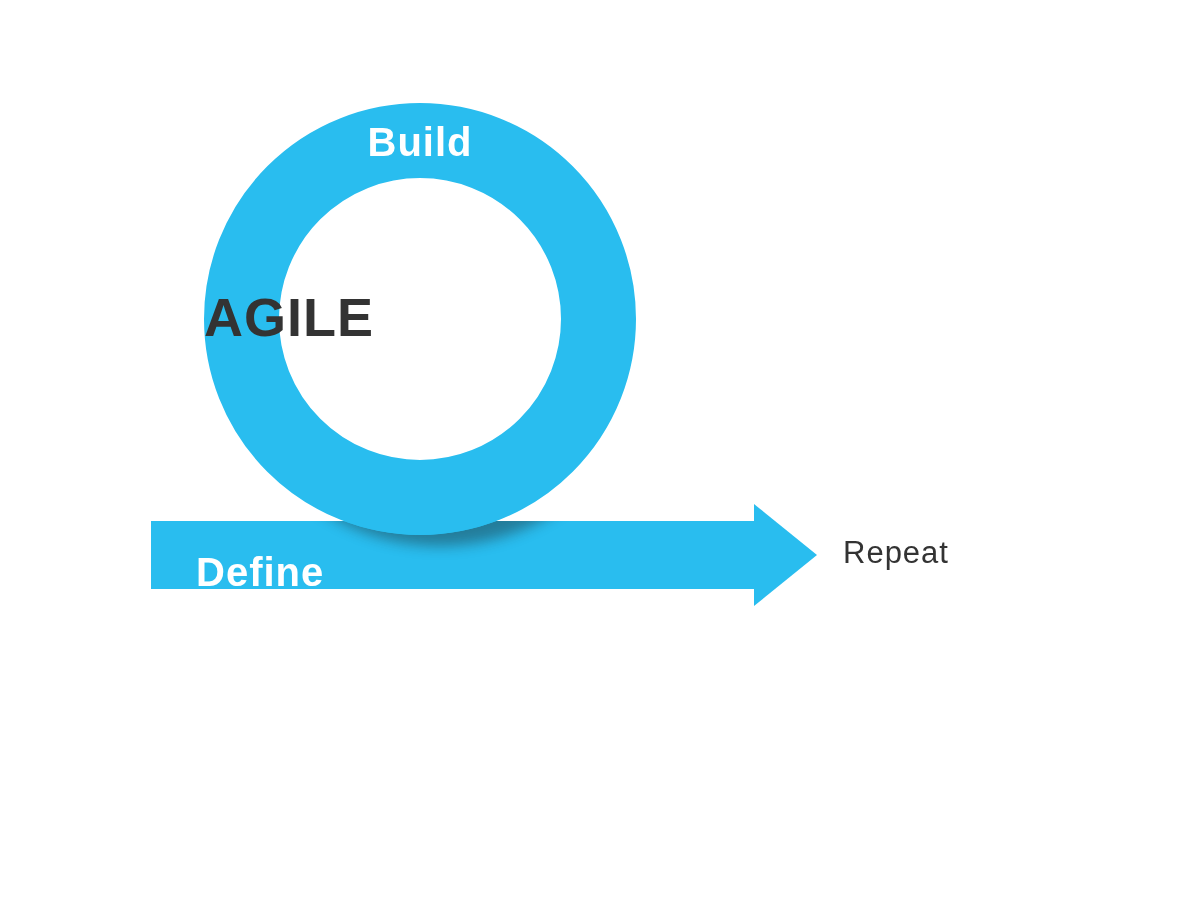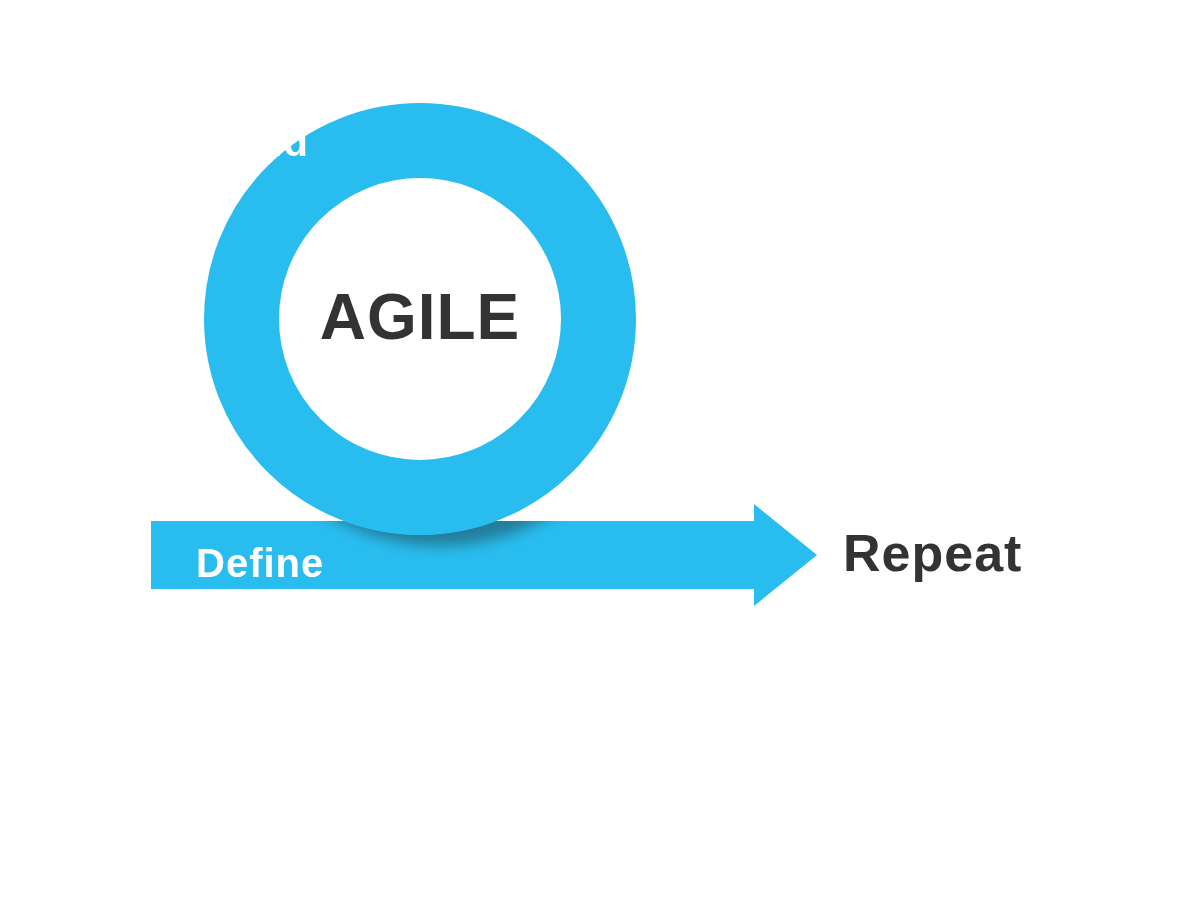--- a/index.html
+++ b/index.html
@@ -38,7 +38,7 @@
     position: absolute;
     left: 204px; top: 122px;
     width: 432px;
-    text-align: left;
+    text-align: center;
     font-size: 40px;
     font-weight: 800;
     letter-spacing: 1px;

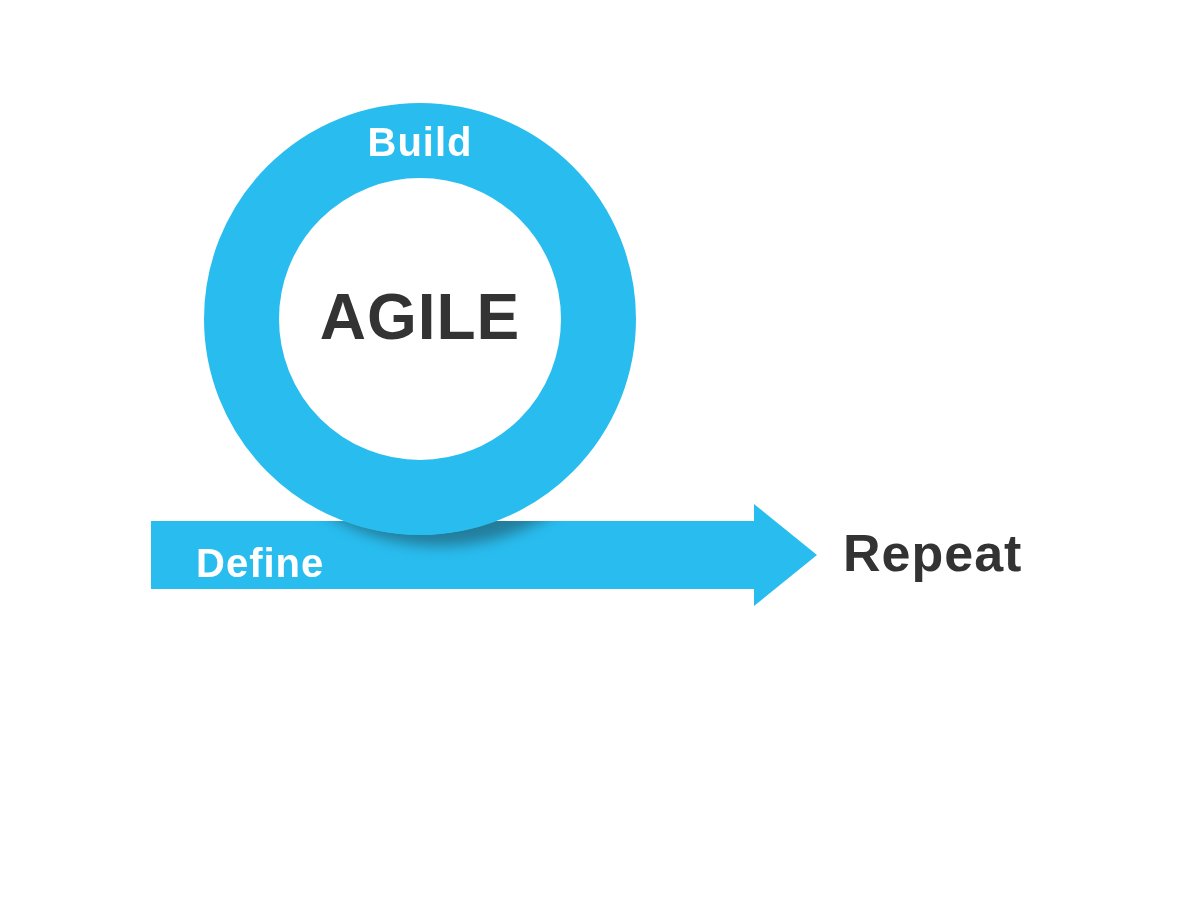--- a/index.html
+++ b/index.html
@@ -52,8 +52,8 @@
     position: absolute;
     left: 204px; top: 279px;
     width: 432px;
-    text-align: center;
-    font-size: 64px;
+    text-align: left;
+    font-size: 54px;
     font-weight: 800;
     letter-spacing: 1px;
     line-height: 76px;

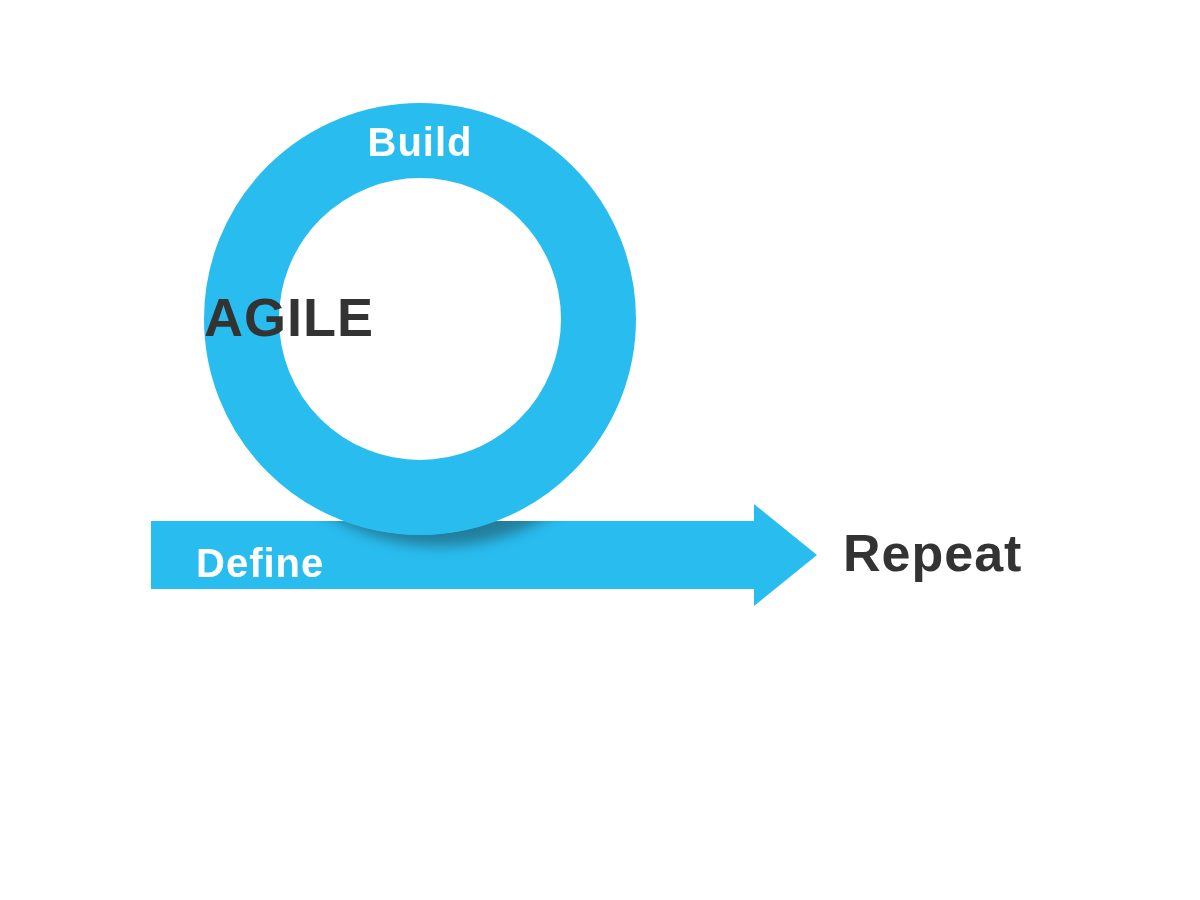--- a/index.html
+++ b/index.html
@@ -83,7 +83,7 @@
 
   .bar-label {
     position: absolute;
-    top: 8px;
+    top: 17px;
     height: 68px;
     line-height: 68px;
     font-size: 40px;

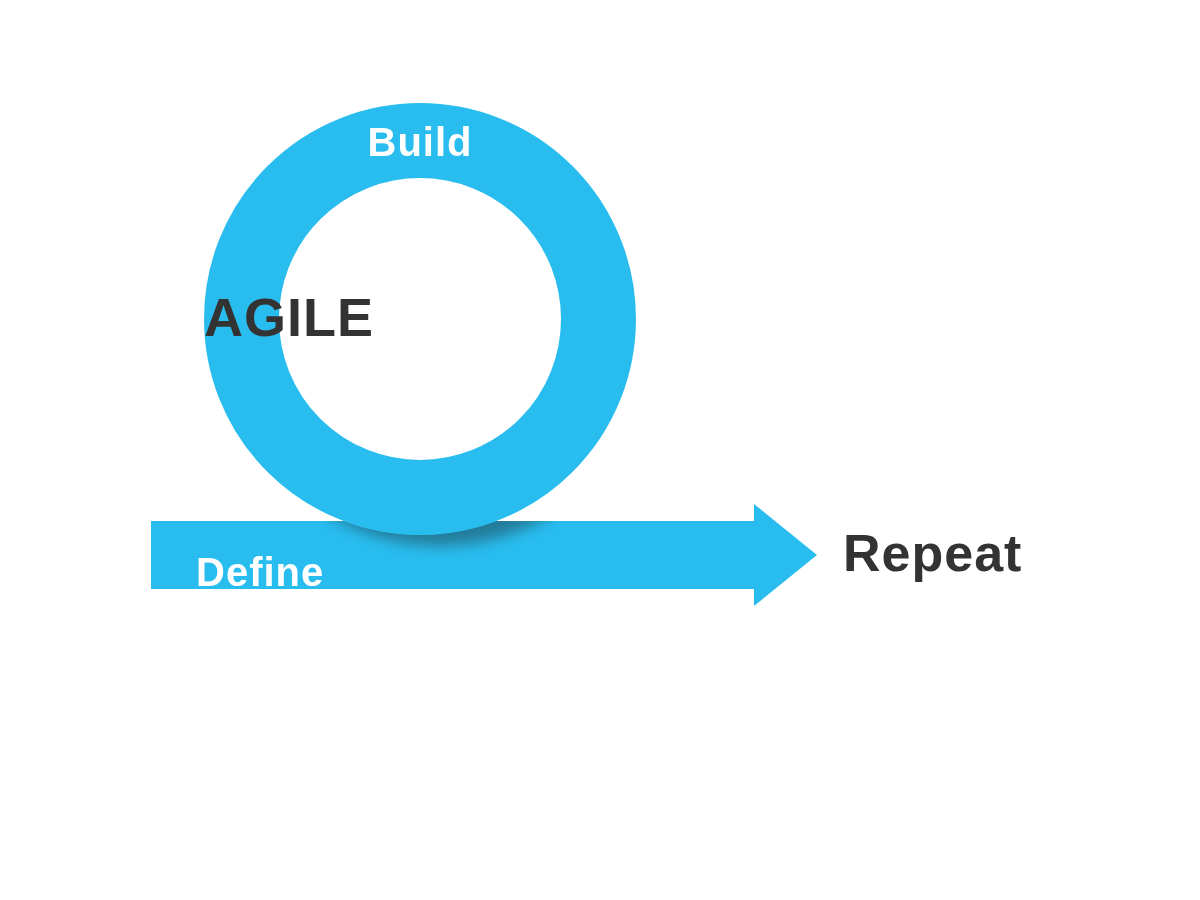--- a/index.html
+++ b/index.html
@@ -110,8 +110,8 @@
   .repeat-label {
     position: absolute;
     left: 843px; top: 533px;
-    font-size: 52px;
-    font-weight: 700;
+    font-size: 31px;
+    font-weight: 400;
     letter-spacing: 1px;
     line-height: 40px;
     color: var(--text-dark);

